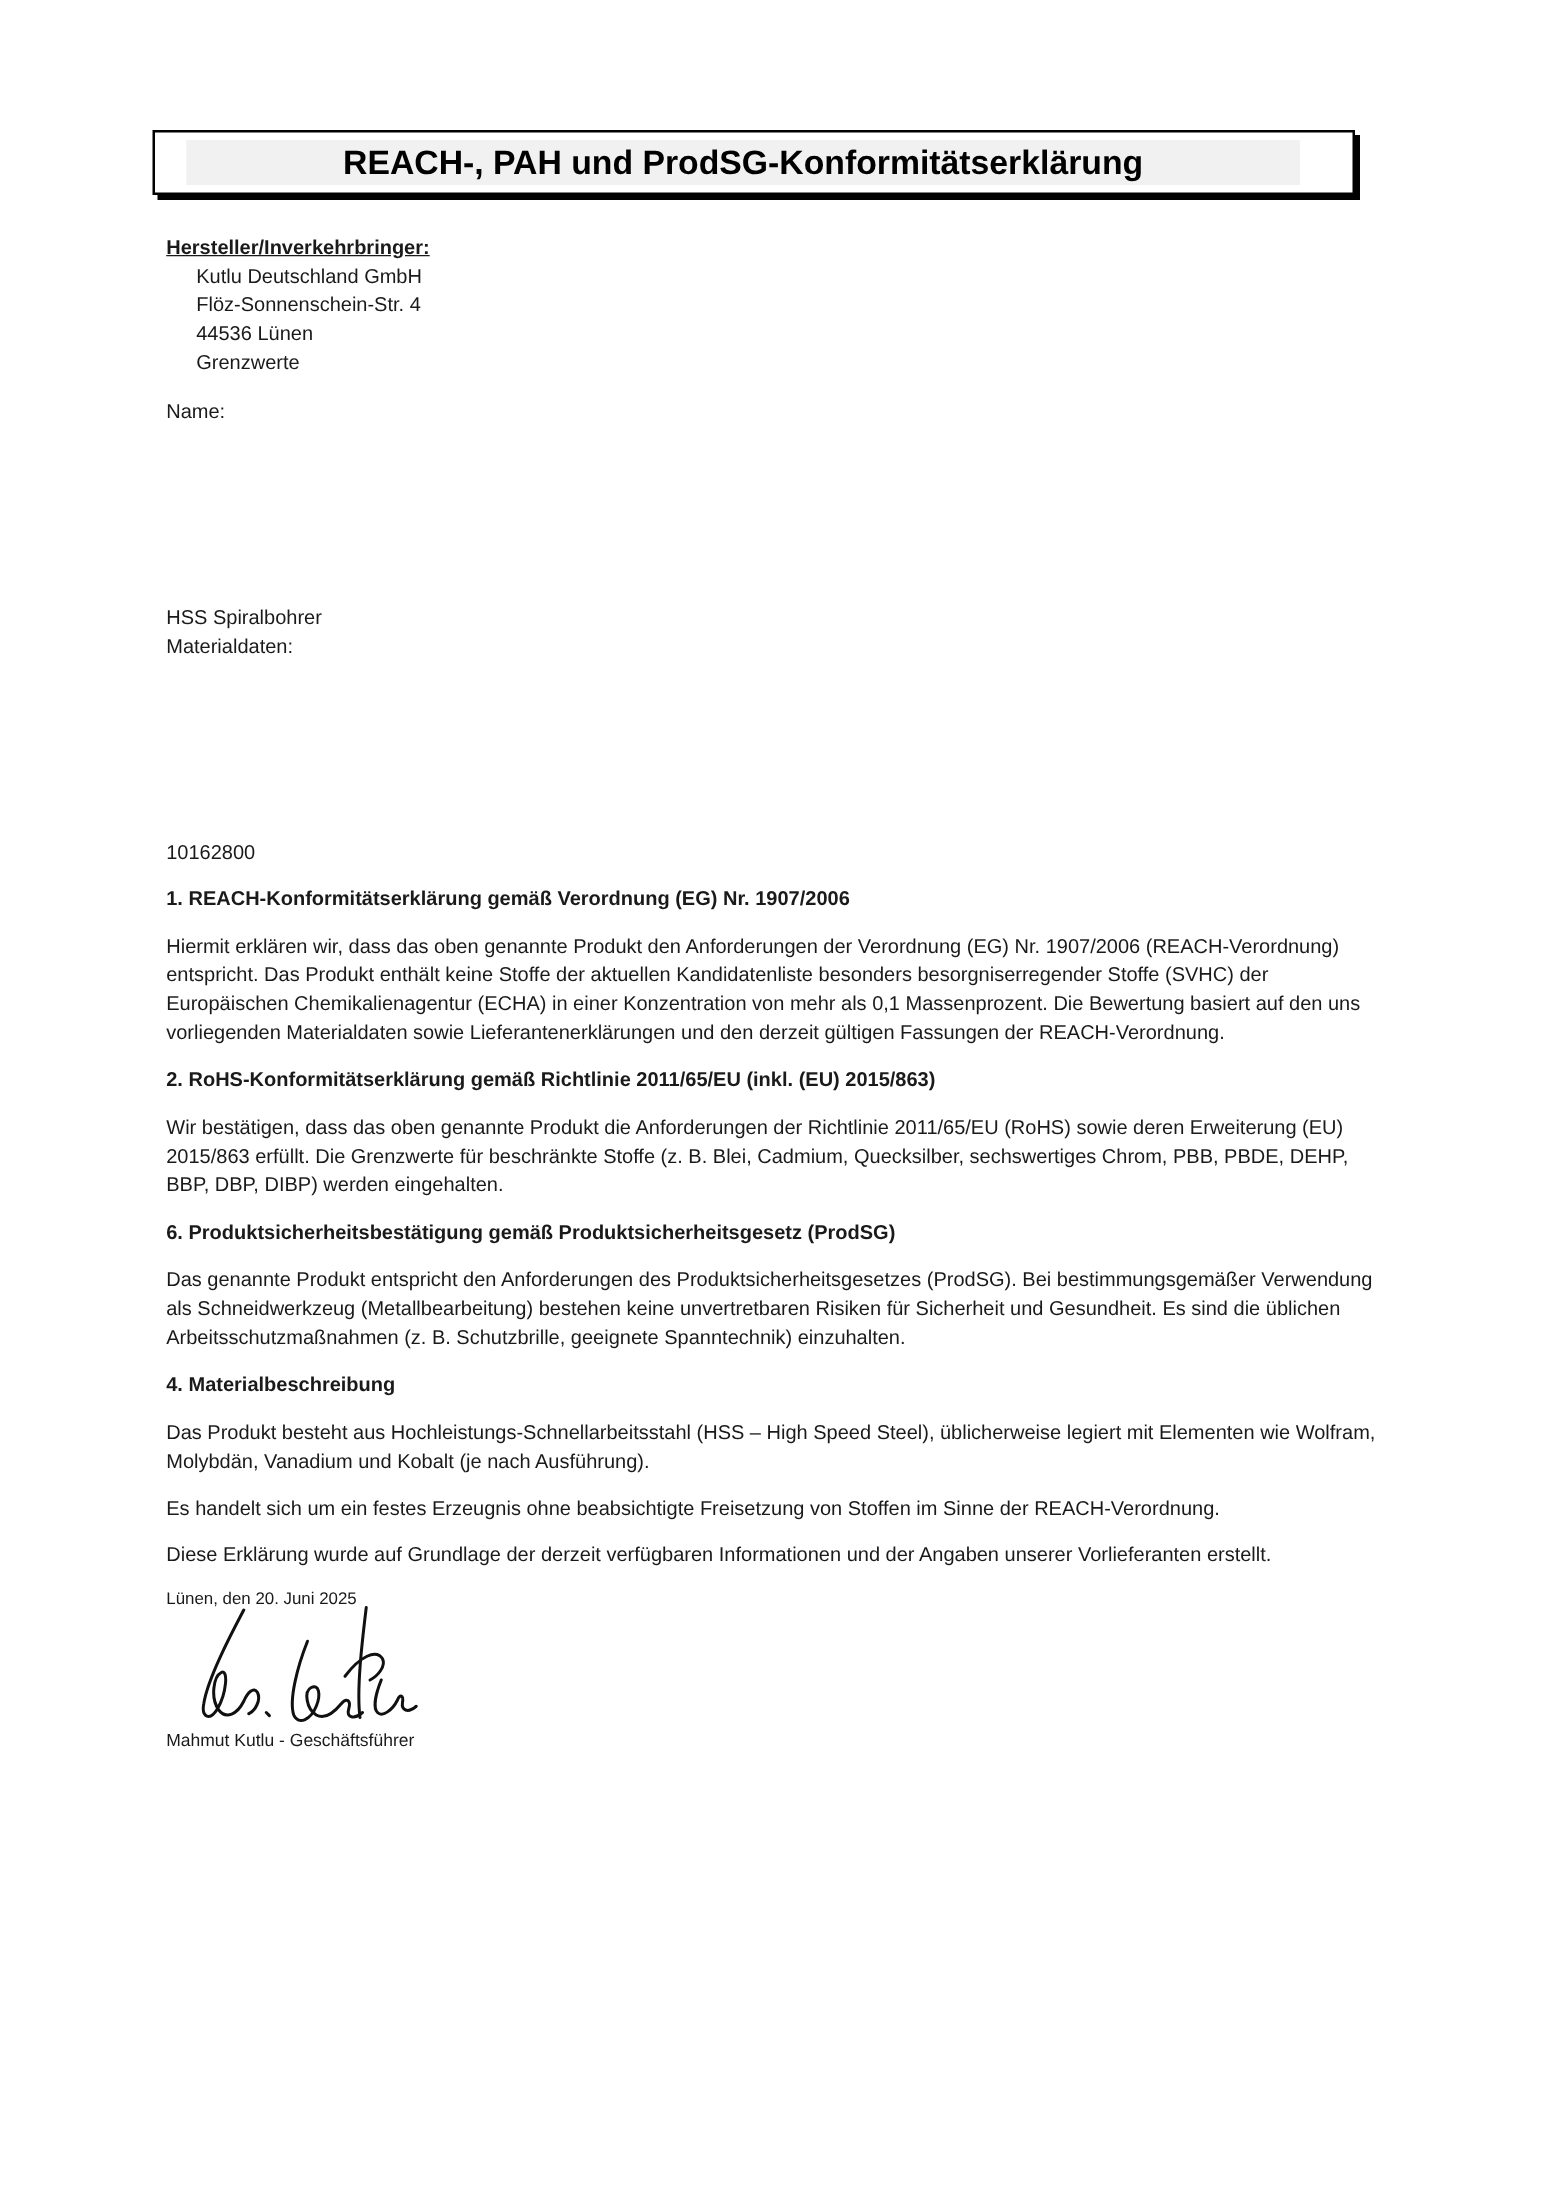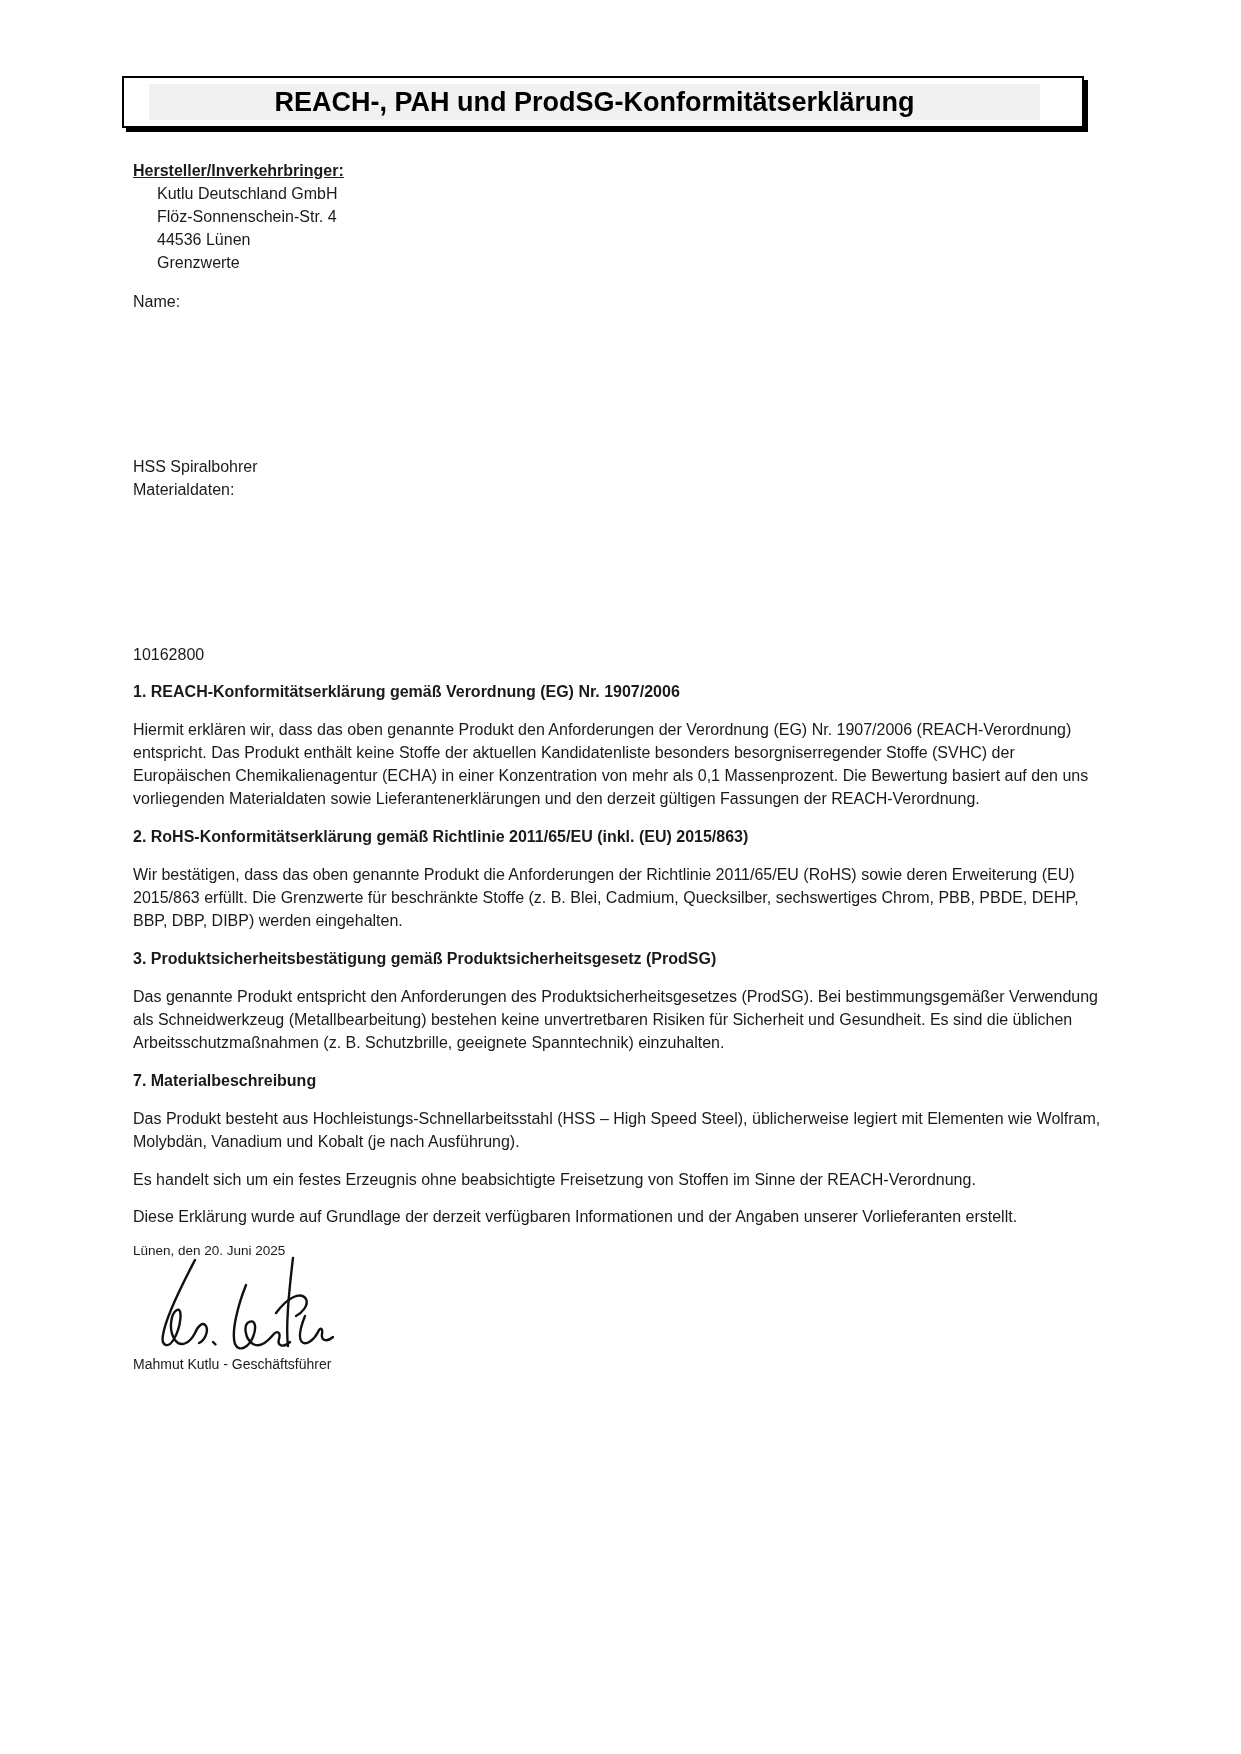--- a/index.html
+++ b/index.html
@@ -18,7 +18,7 @@
     box-sizing: border-box;
     width: 1241px;
     height: 1754px;
-    padding: 76px 134px 0 133px;
+    padding: 104px 134px 0 133px;
   }
   
   .title-box {

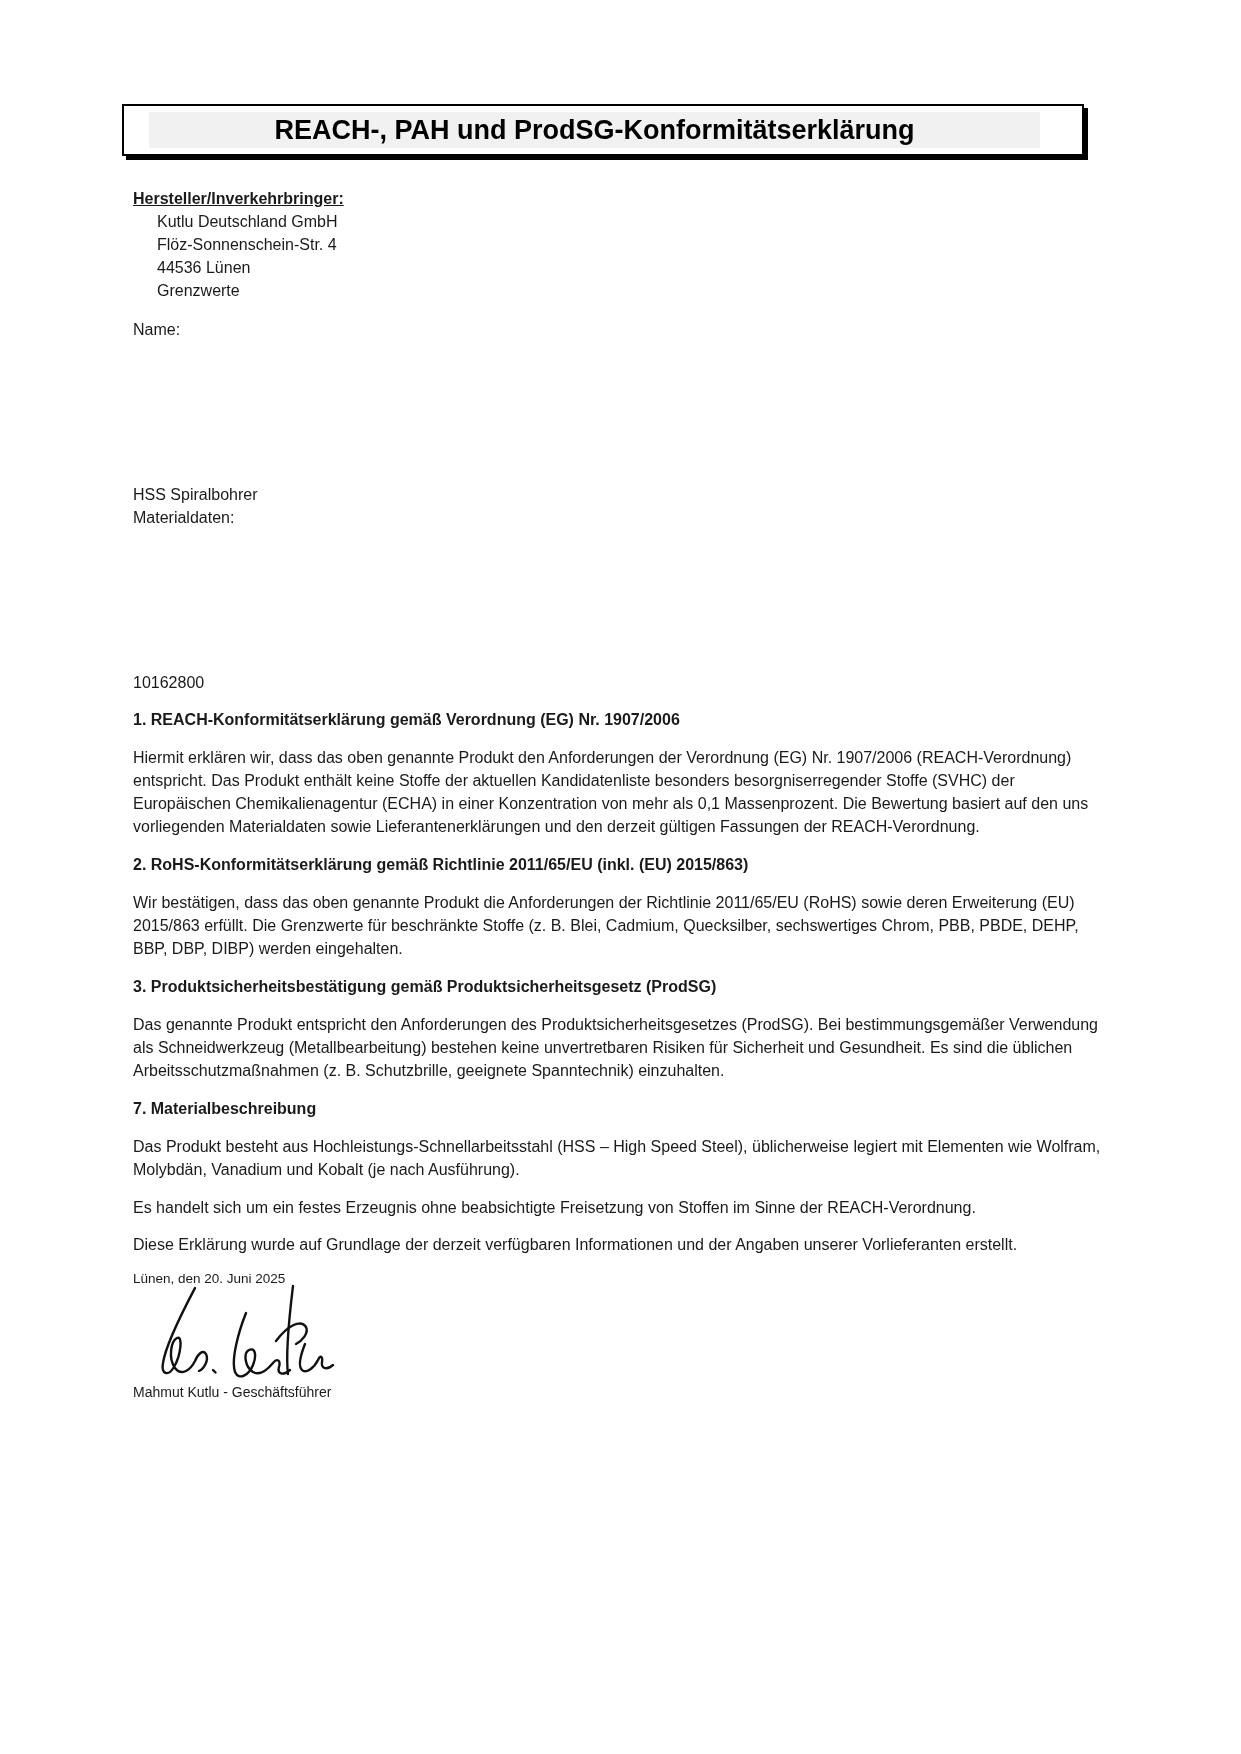--- a/index.html
+++ b/index.html
@@ -128,7 +128,7 @@
     </div>
 
     <div class="section">
-      <div class="section-heading">3. Produktsicherheitsbestätigung gemäß Produktsicherheitsgesetz (ProdSG)</div>
+      <div class="section-heading">6. Produktsicherheitsbestätigung gemäß Produktsicherheitsgesetz (ProdSG)</div>
       <p>Das genannte Produkt entspricht den Anforderungen des Produktsicherheitsgesetzes (ProdSG). Bei bestimmungsgemäßer Verwendung als Schneidwerkzeug (Metallbearbeitung) bestehen keine unvertretbaren Risiken für Sicherheit und Gesundheit. Es sind die üblichen Arbeitsschutzmaßnahmen (z. B. Schutzbrille, geeignete Spanntechnik) einzuhalten.</p>
     </div>
 

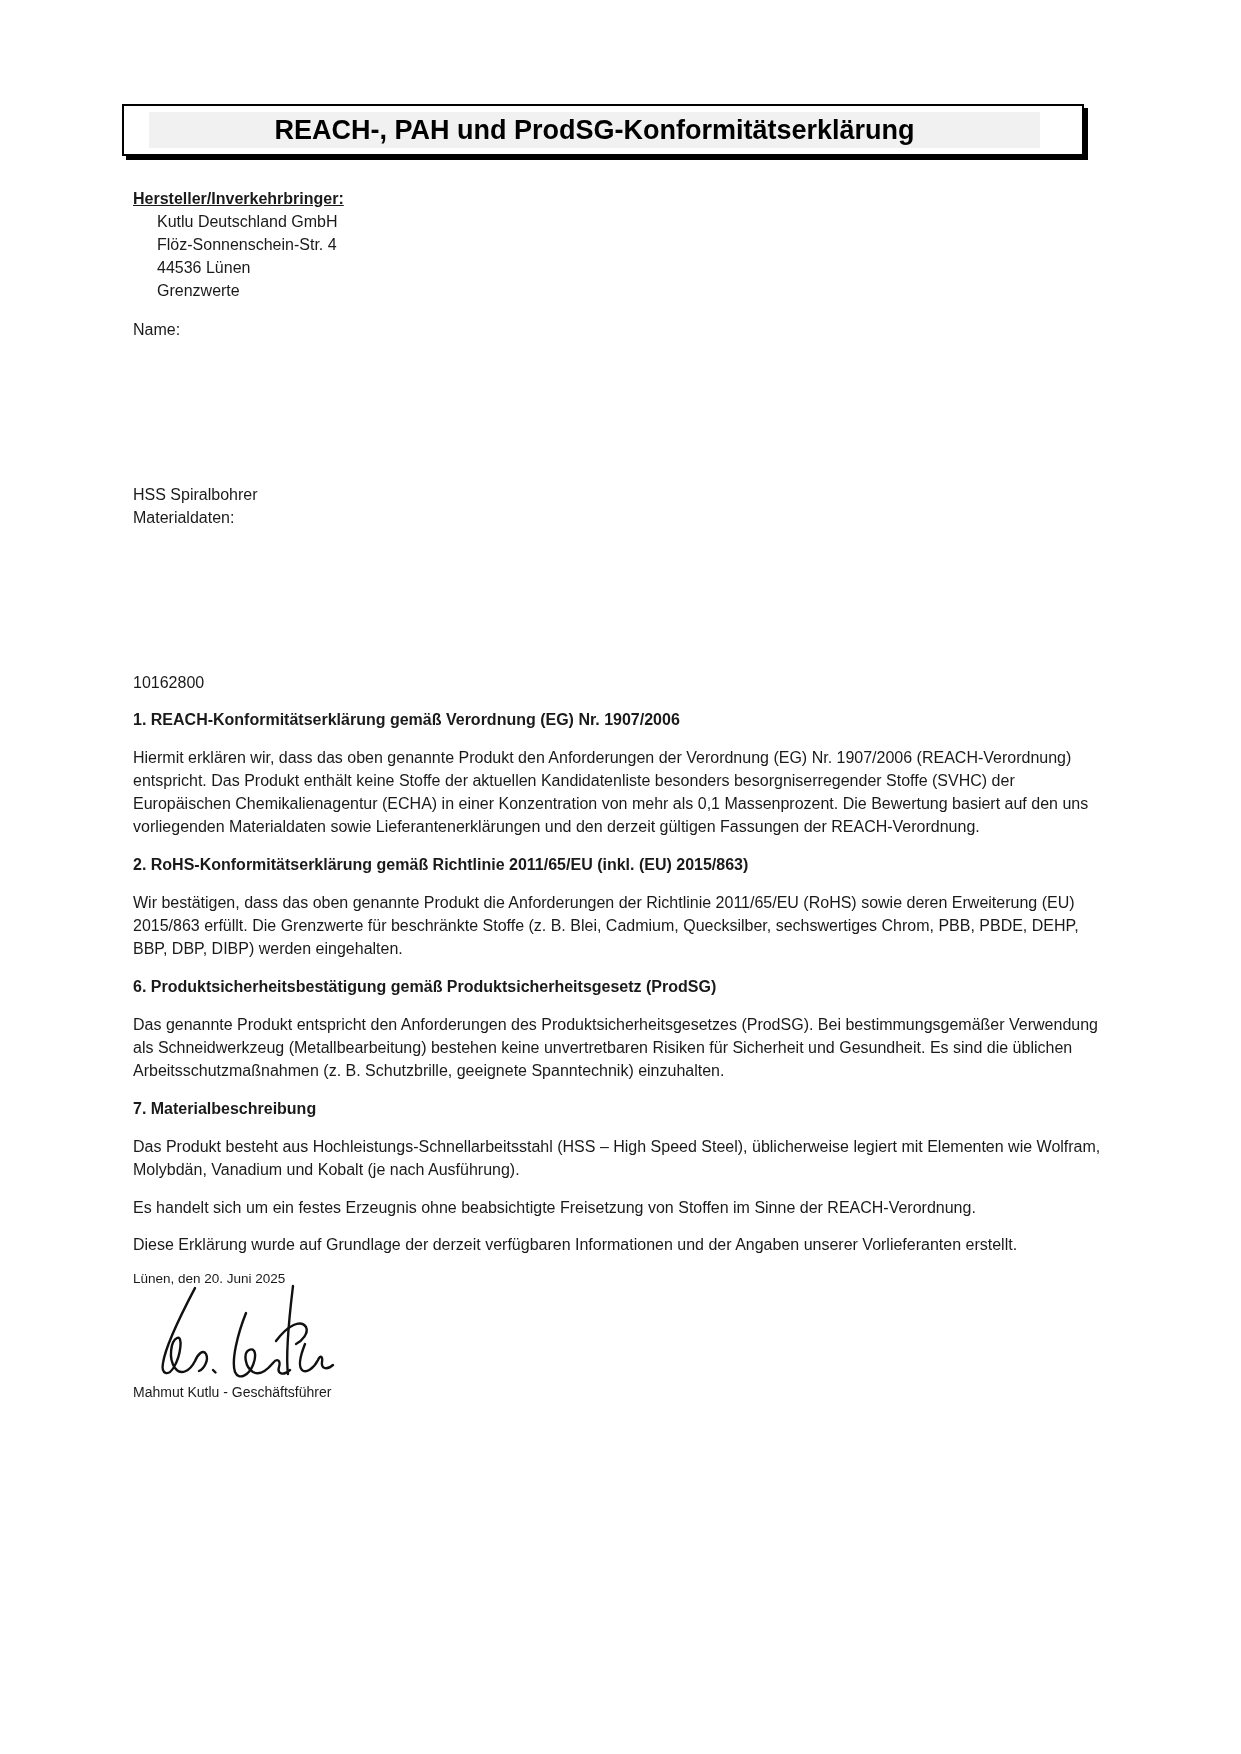--- a/index.html
+++ b/index.html
@@ -133,7 +133,7 @@
     </div>
 
     <div class="section">
-      <div class="section-heading">7. Materialbeschreibung</div>
+      <div class="section-heading">4. Materialbeschreibung</div>
       <p>Das Produkt besteht aus Hochleistungs-Schnellarbeitsstahl (HSS – High Speed Steel), üblicherweise legiert mit Elementen wie Wolfram, Molybdän, Vanadium und Kobalt (je nach Ausführung).</p>
     </div>
 

